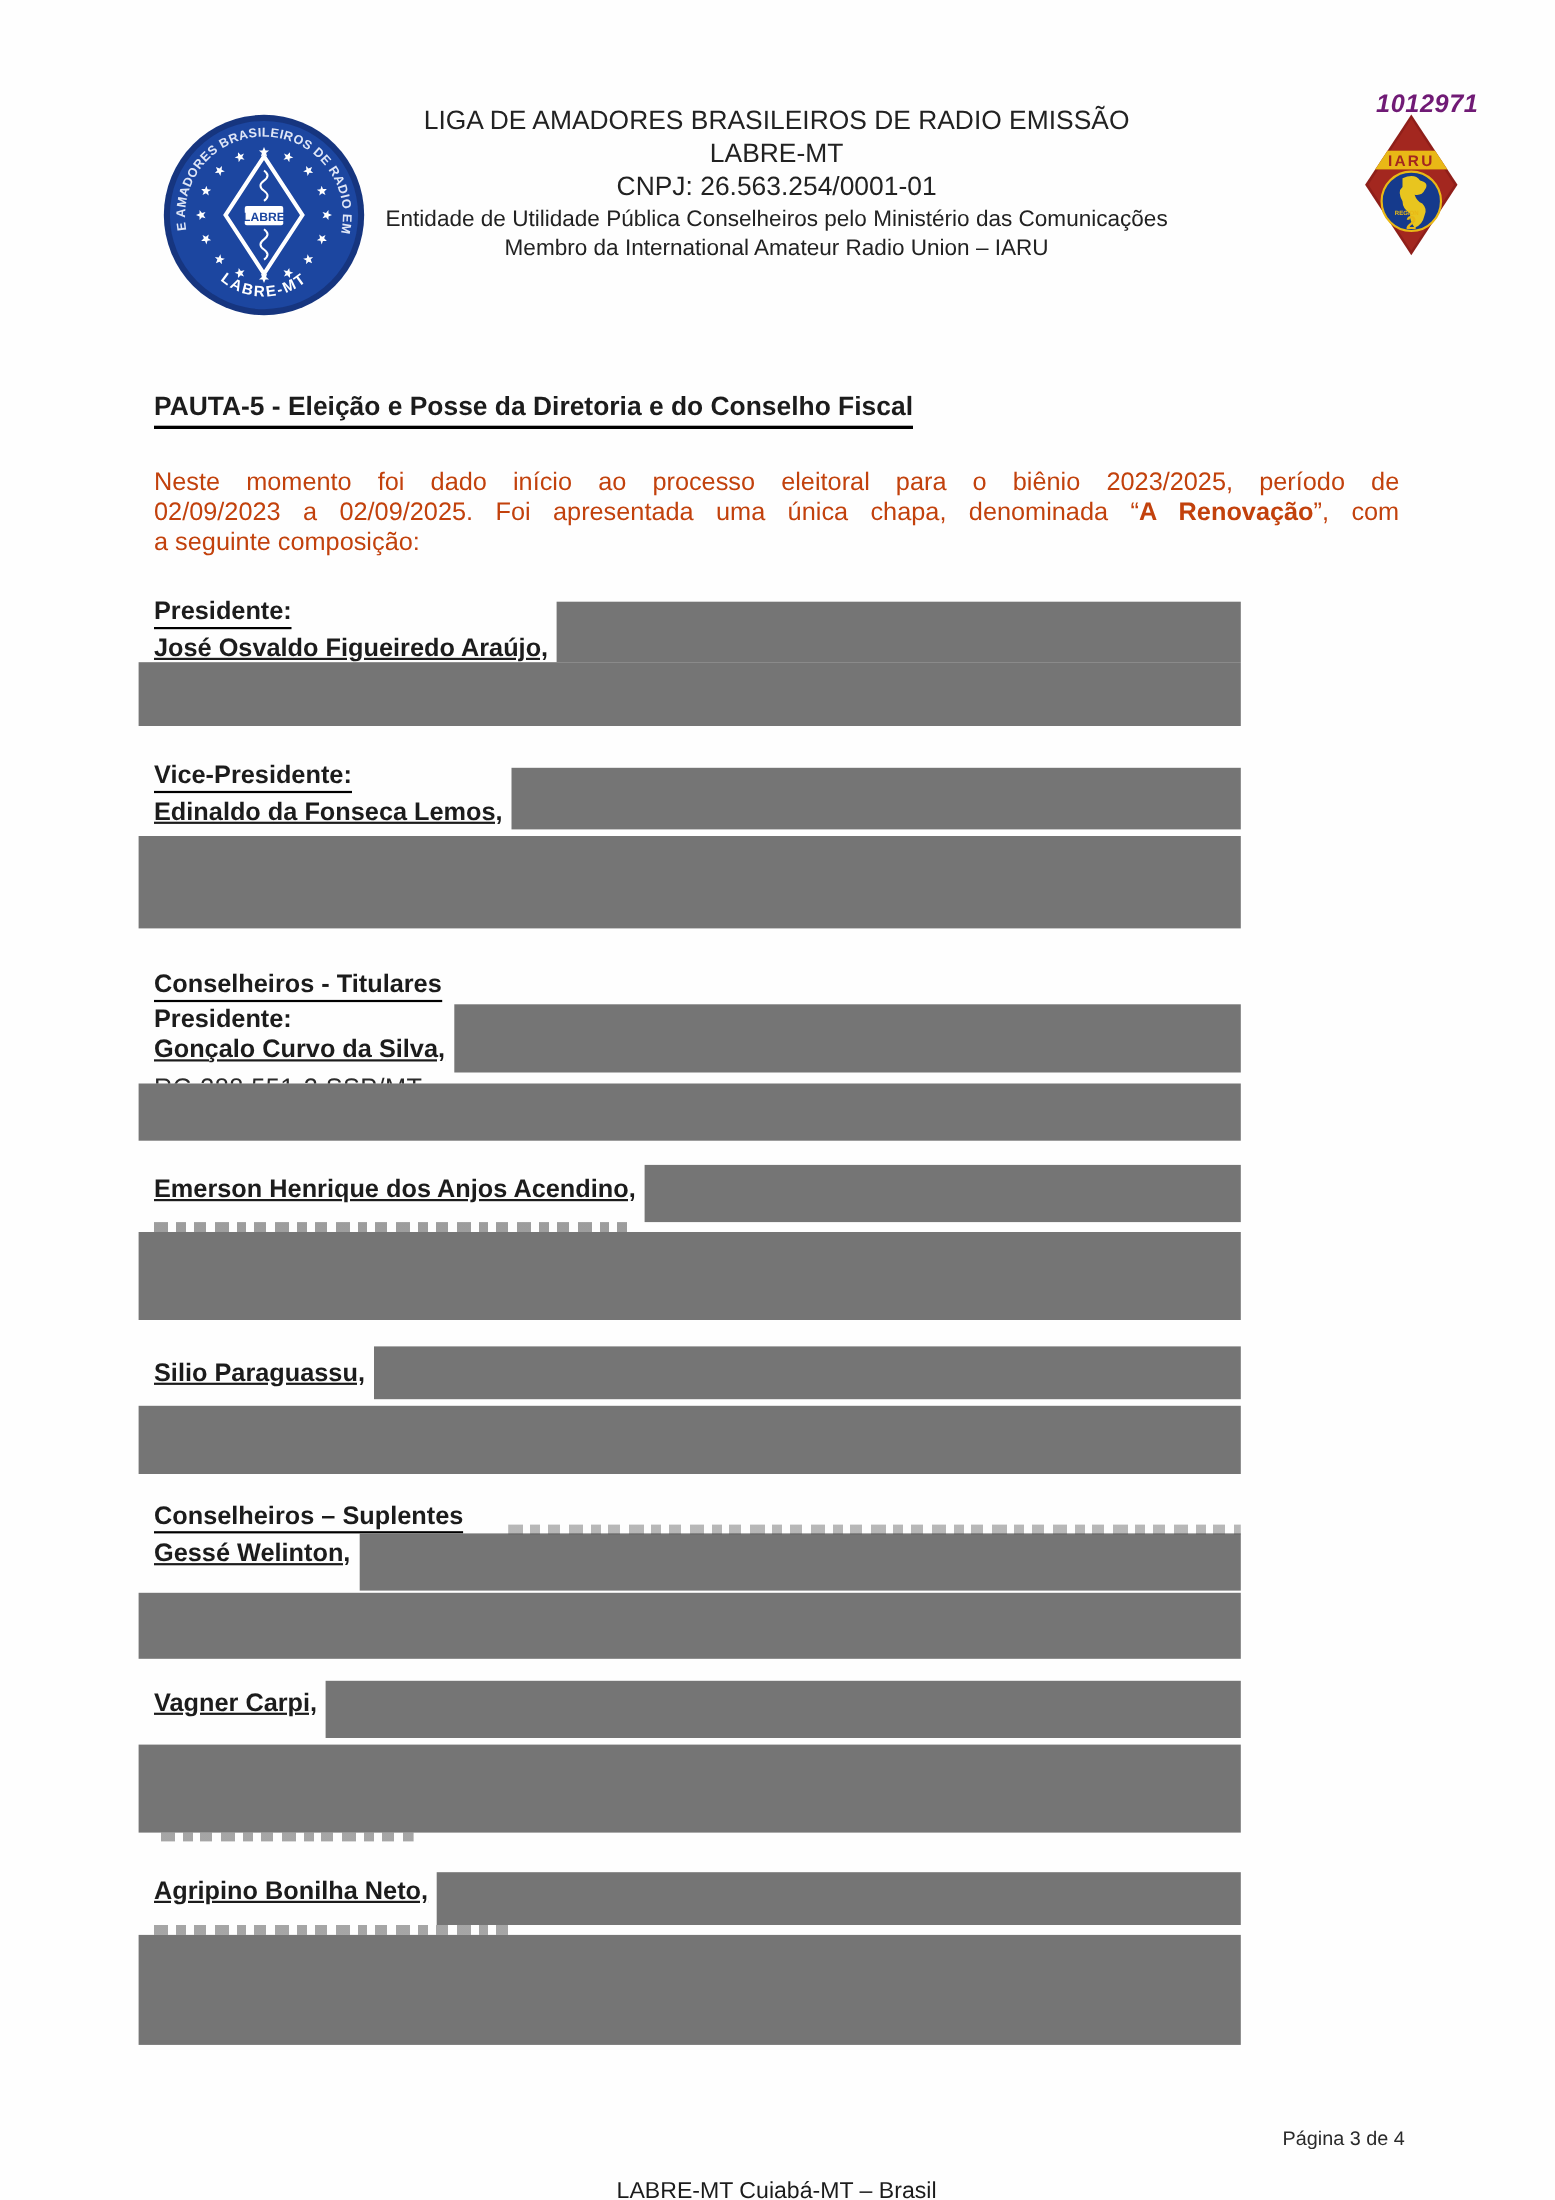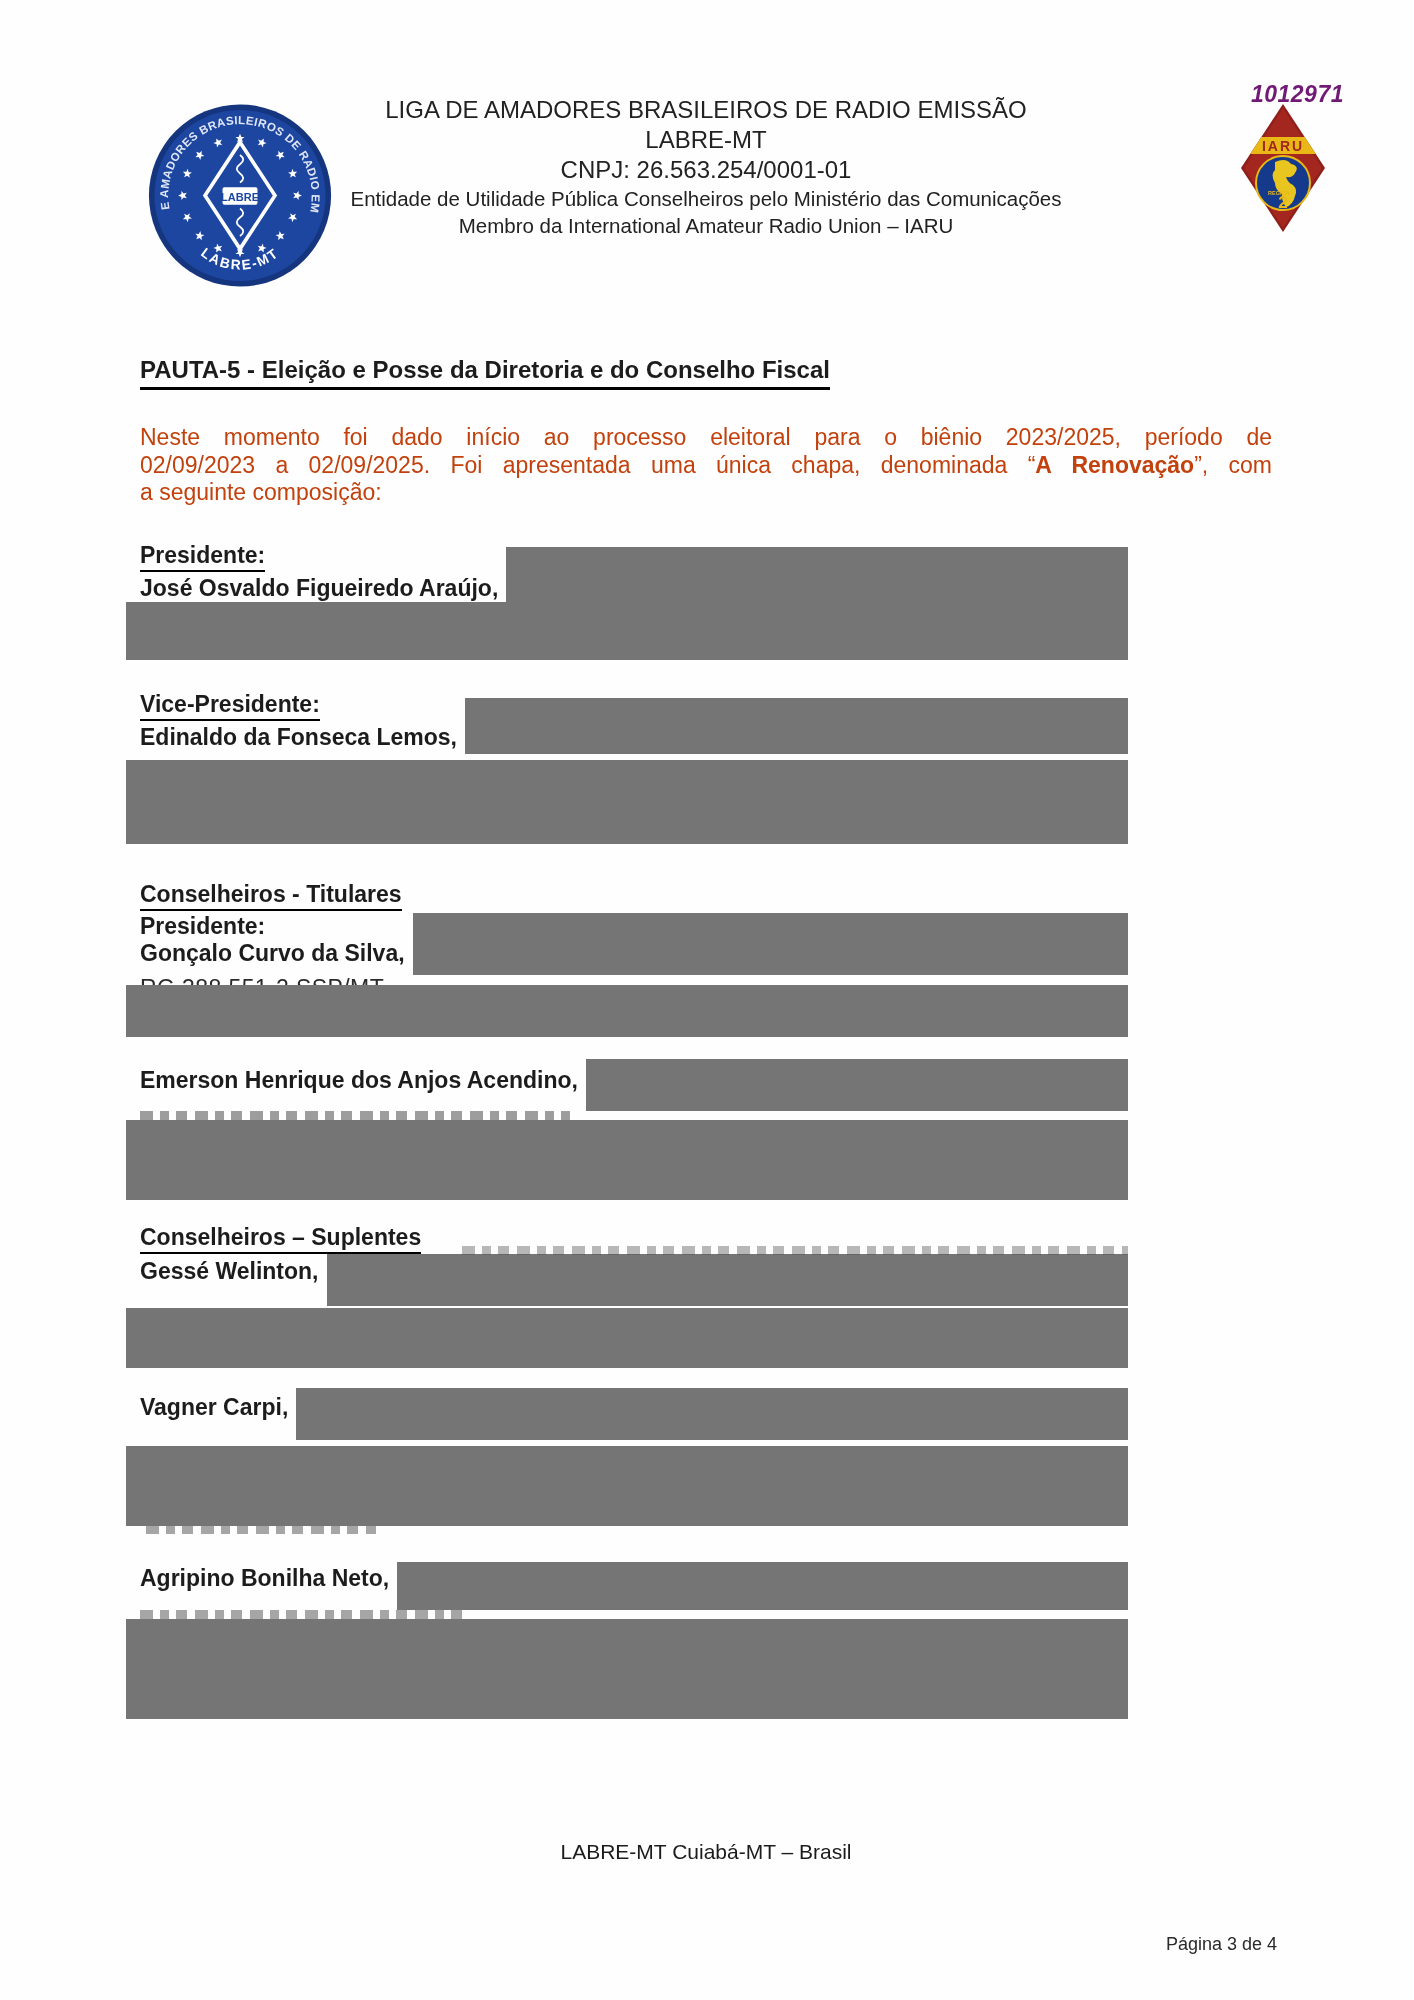--- a/index.html
+++ b/index.html
@@ -37,7 +37,7 @@
   .sec-heading span{display:inline-block;border-bottom:2px solid #000;padding-bottom:1px;}
   .sub-heading{font-size:23px;line-height:27px;font-weight:bold;}
   .name-row{display:flex;align-items:flex-start;}
-  .name{font-size:23px;line-height:27px;font-weight:bold;white-space:nowrap;flex:none;}
+  .name{font-size:23px;line-height:27px;font-weight:bold;white-space:nowrap;flex:none;text-decoration:underline;}
   .redact{background:#757575;}
   .redact-side{flex:1;margin-left:8px;margin-right:144px;}
   .redact-full{width:1002px;margin-left:-14px;}

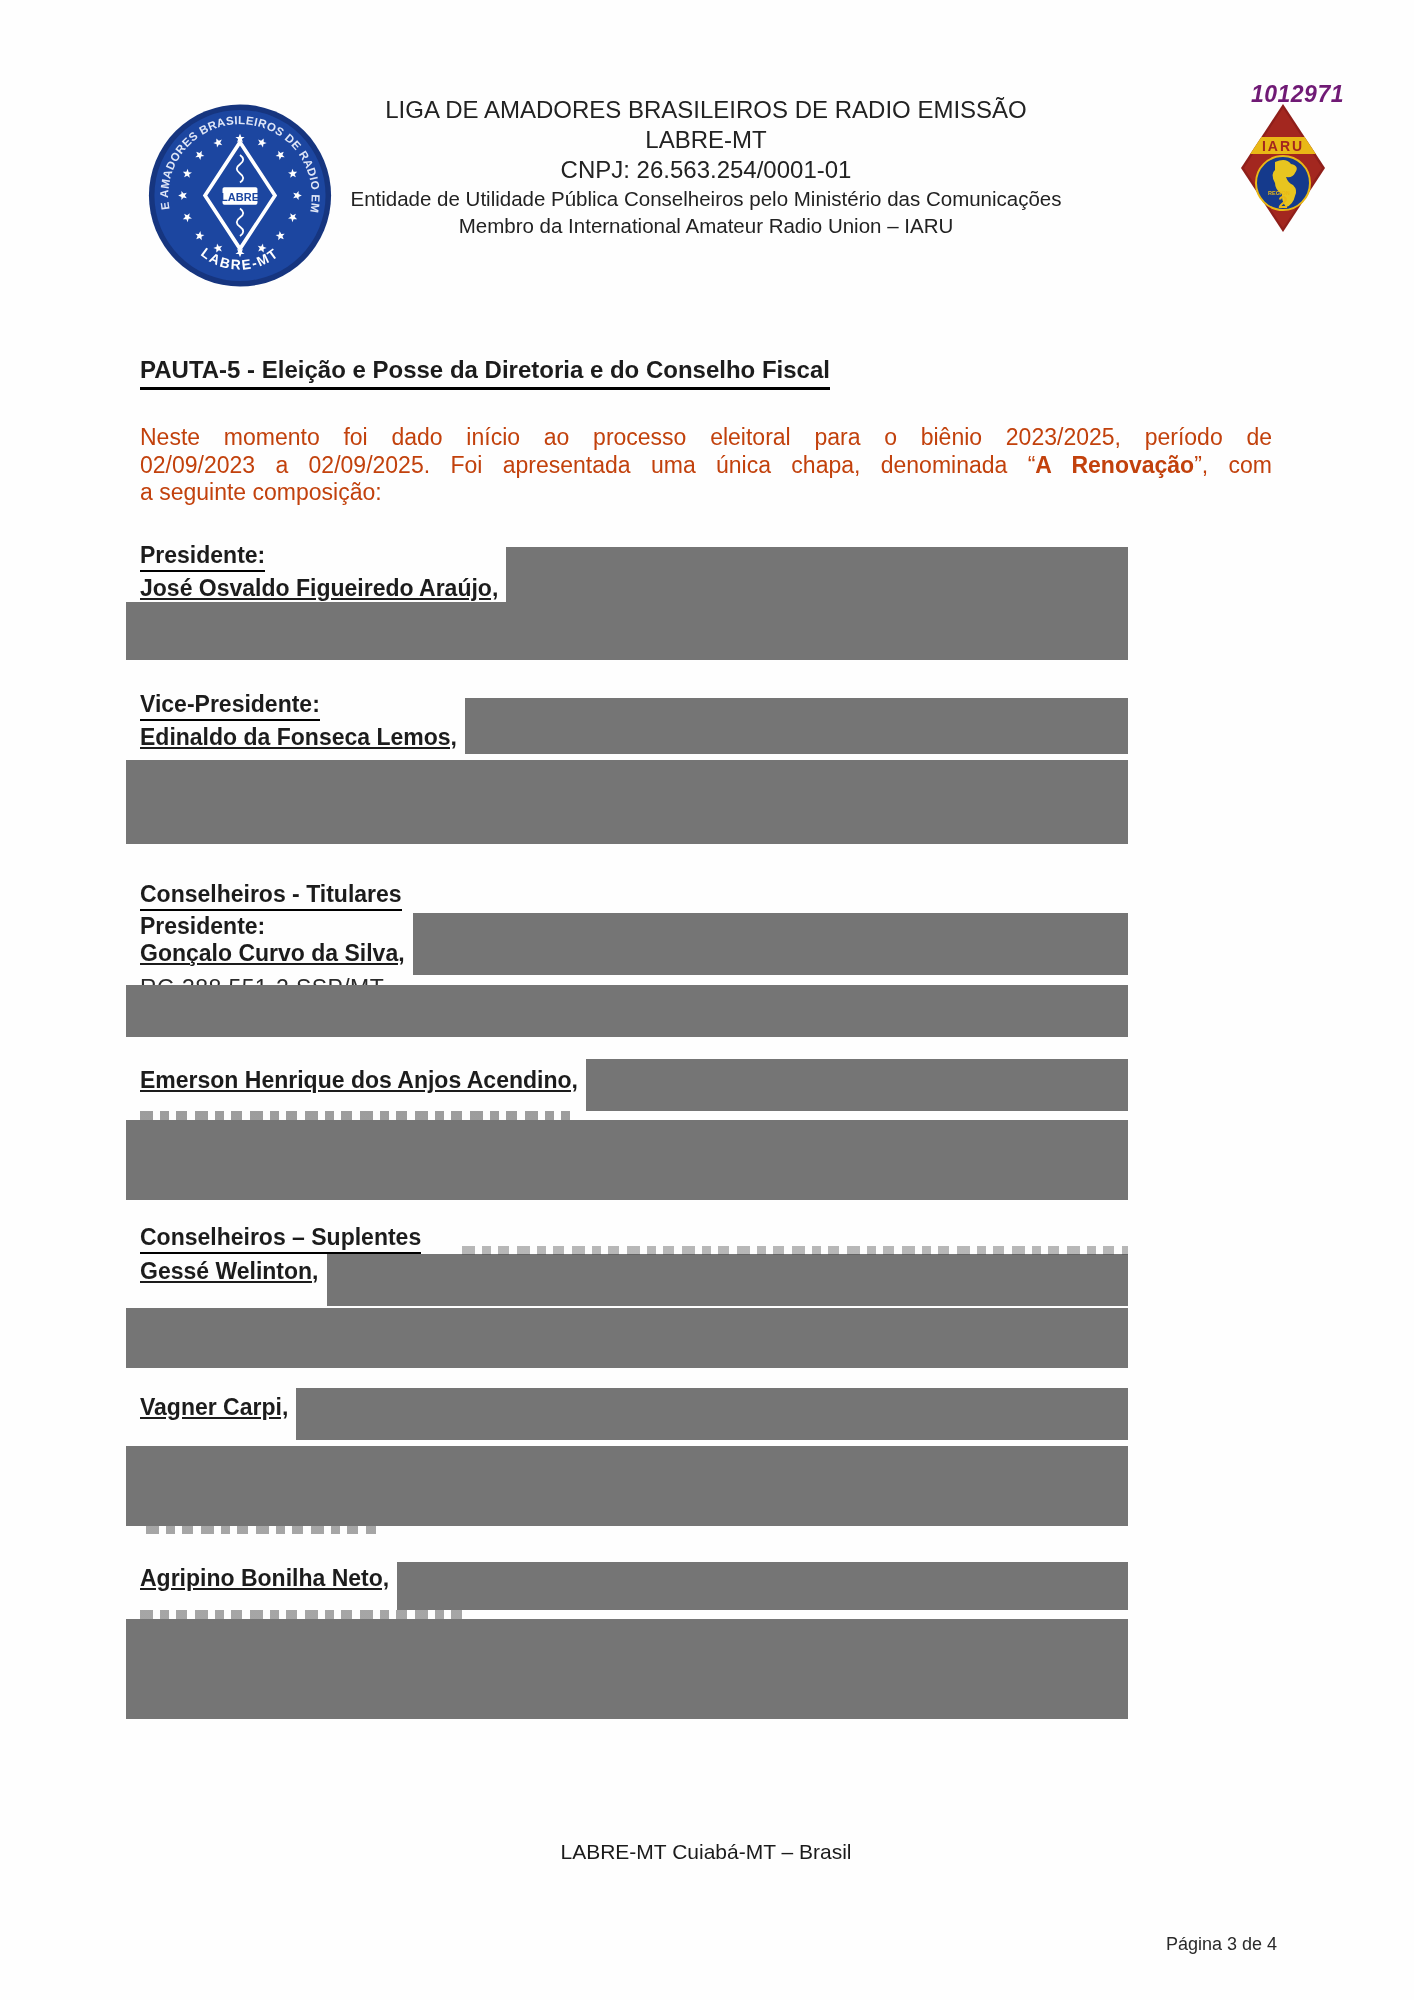--- a/index.html
+++ b/index.html
@@ -208,6 +208,13 @@
       <div class="redact redact-full"></div>
     </div>
 
+    <div class="section sec4">
+      <div class="name-row">
+        <span class="name">Silio Paraguassu,</span>
+        <div class="redact redact-side"></div>
+      </div>
+      <div class="redact redact-full"></div>
+    </div>
 
     <div class="section sec5">
       <div class="sliver sliver-top"></div>

